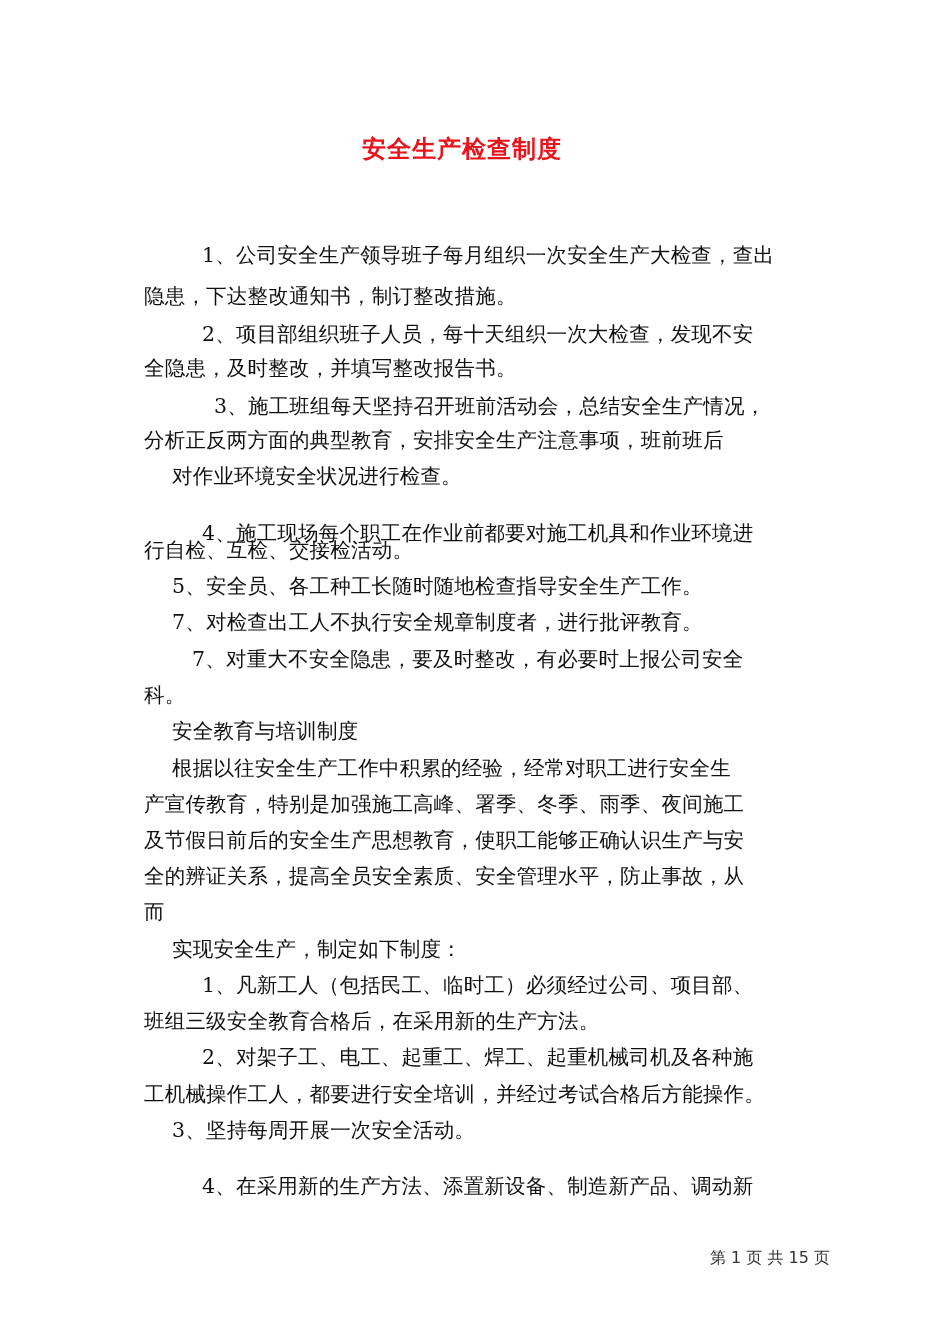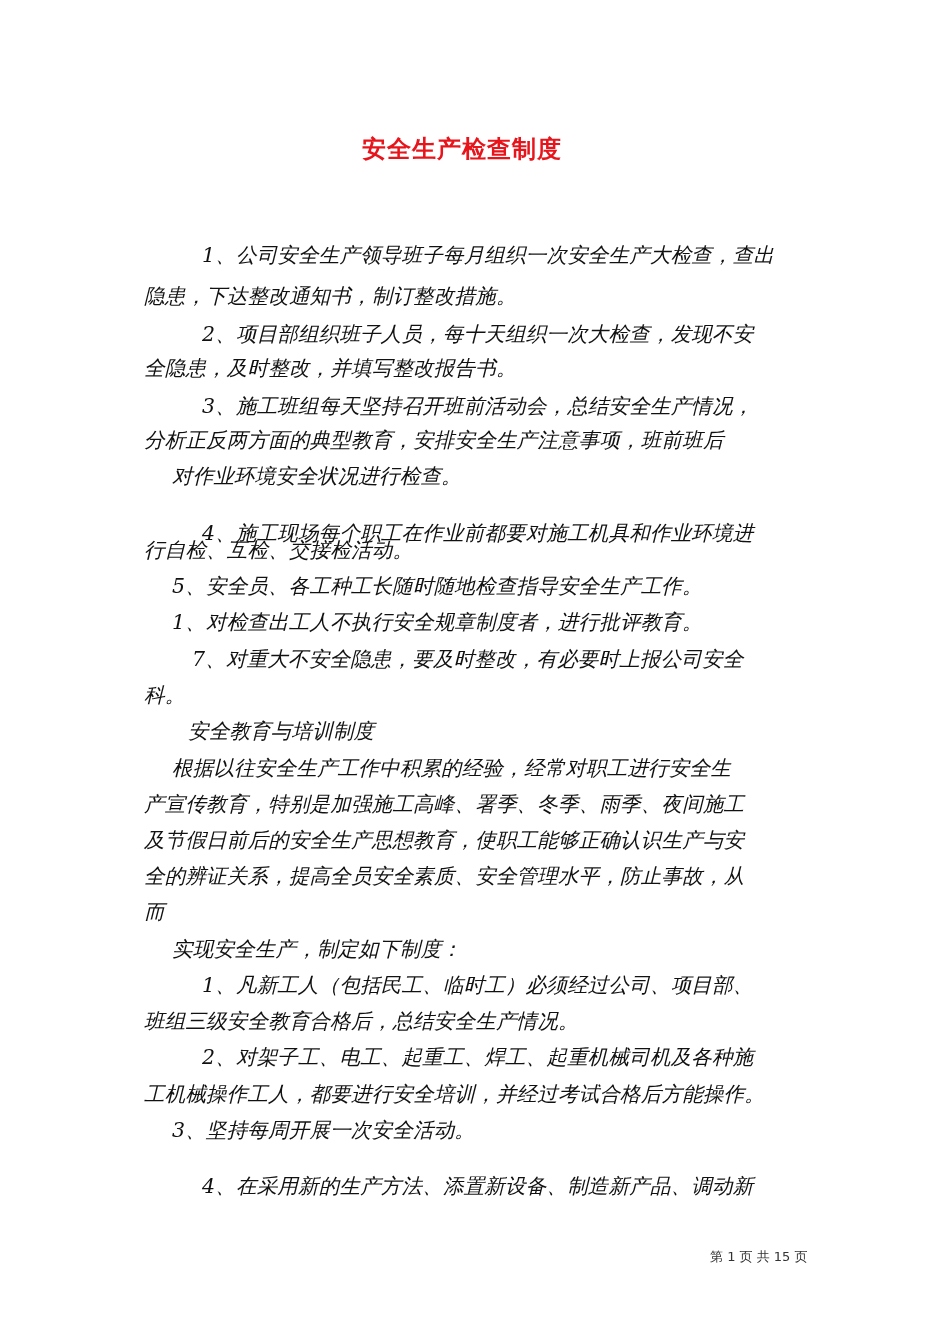--- a/index.html
+++ b/index.html
@@ -9,7 +9,7 @@
            font-family:"DejaVu Sans","Liberation Sans",sans-serif; font-weight:bold;
            font-size:24px; letter-spacing:1px; }
   .line { position:absolute; left:144px; font-size:20.5px; line-height:28px;
-          white-space:nowrap; letter-spacing:0.2px;font-style:italic; }
+          white-space:nowrap; letter-spacing:0.2px; }
   .ind { left:172px; }
   .ind2 { left:202px; }
   .footer { position:absolute; top:1248px; left:710px; font-size:13px;

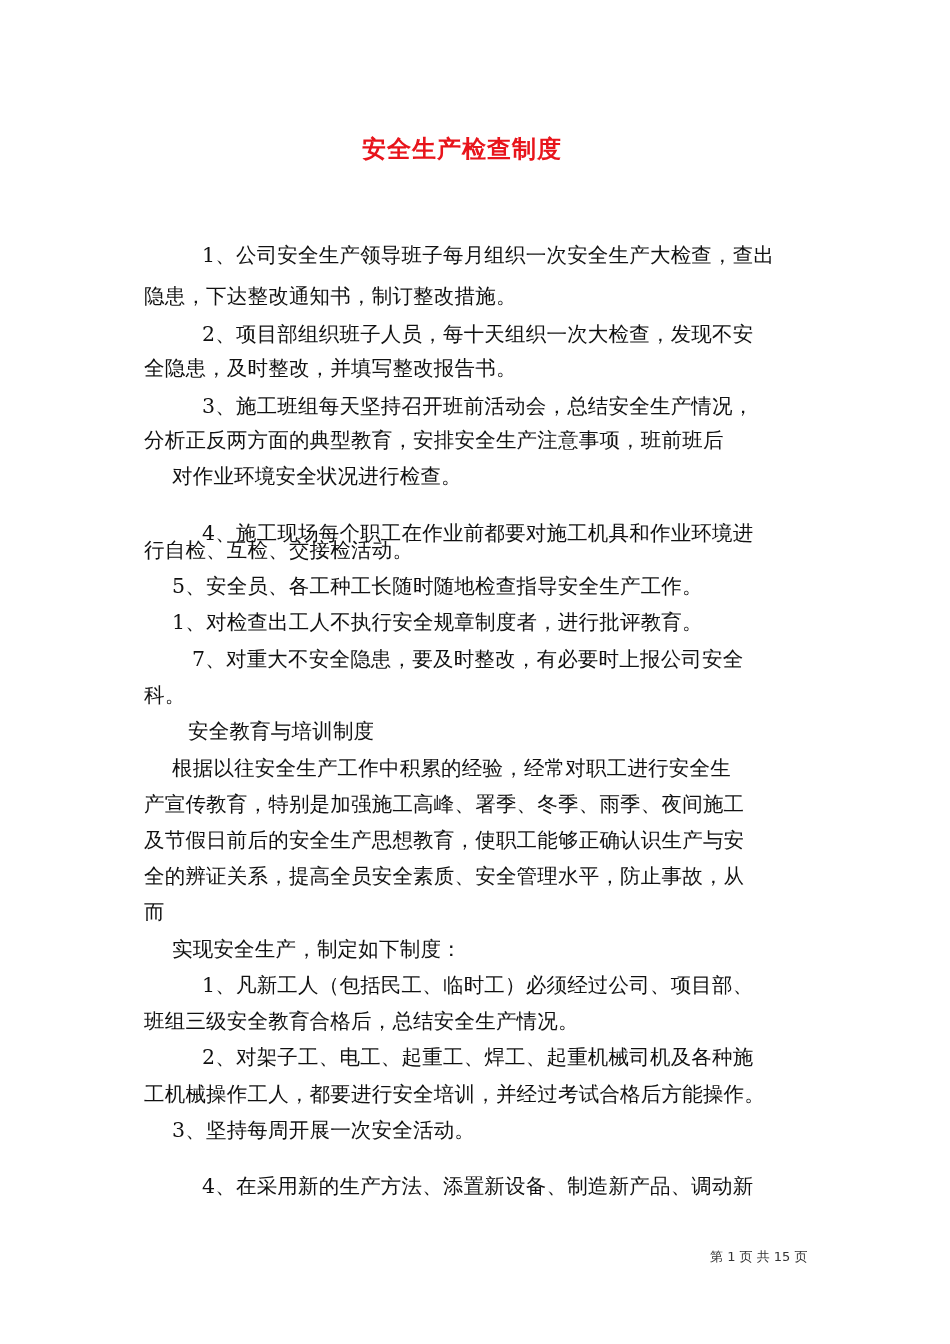--- a/index.html
+++ b/index.html
@@ -25,7 +25,7 @@
   <div class="line" style="top:282px;">隐患，下达整改通知书，制订整改措施。</div>
   <div class="line ind2" style="top:320px;">2、项目部组织班子人员，每十天组织一次大检查，发现不安</div>
   <div class="line" style="top:354px;">全隐患，及时整改，并填写整改报告书。</div>
-  <div class="line ind2" style="top:392px;">3、施工班组每天坚持召开班前活动会，总结安全生产情况，</div>
+  <div class="line ind2" style="top:392px;margin-left:12px;">3、施工班组每天坚持召开班前活动会，总结安全生产情况，</div>
   <div class="line" style="top:426px;">分析正反两方面的典型教育，安排安全生产注意事项，班前班后</div>
   <div class="line ind" style="top:462px;">对作业环境安全状况进行检查。</div>
   <div class="line ind2" style="top:500px;margin-top:19px;">4、施工现场每个职工在作业前都要对施工机具和作业环境进</div>

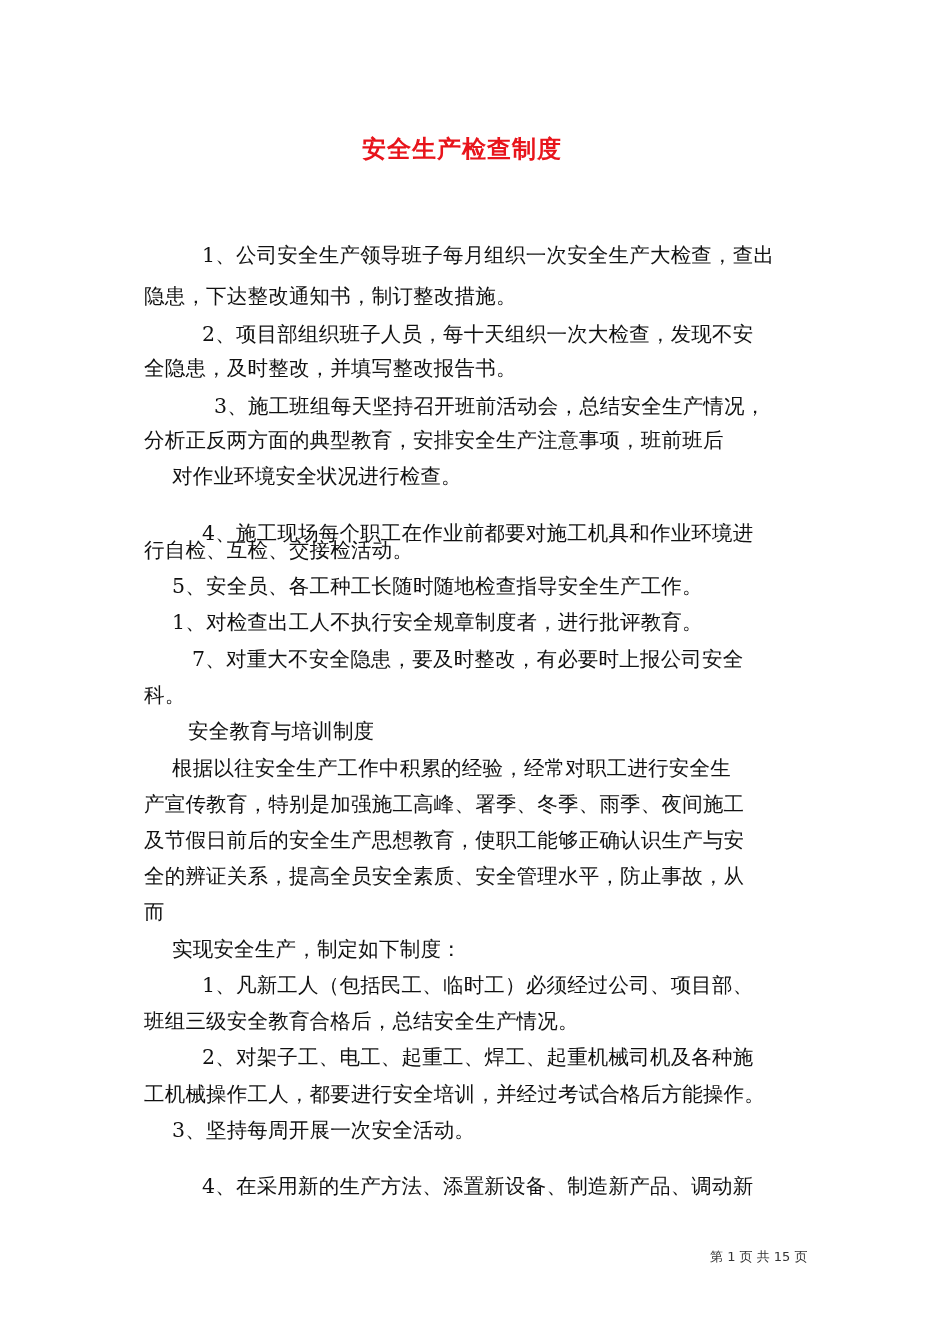--- a/index.html
+++ b/index.html
@@ -31,7 +31,7 @@
   <div class="line ind2" style="top:500px;margin-top:19px;">4、施工现场每个职工在作业前都要对施工机具和作业环境进</div>
   <div class="line" style="top:536px;">行自检、互检、交接检活动。</div>
   <div class="line ind" style="top:572px;">5、安全员、各工种工长随时随地检查指导安全生产工作。</div>
-  <div class="line ind" style="top:608px;">1、对检查出工人不执行安全规章制度者，进行批评教育。</div>
+  <div class="line ind" style="top:608px;">7、对检查出工人不执行安全规章制度者，进行批评教育。</div>
   <div class="line ind" style="top:645px;margin-left:20px;">7、对重大不安全隐患，要及时整改，有必要时上报公司安全</div>
   <div class="line" style="top:681px;">科。</div>
   <div class="line ind" style="top:717px;margin-left:16px;">安全教育与培训制度</div>

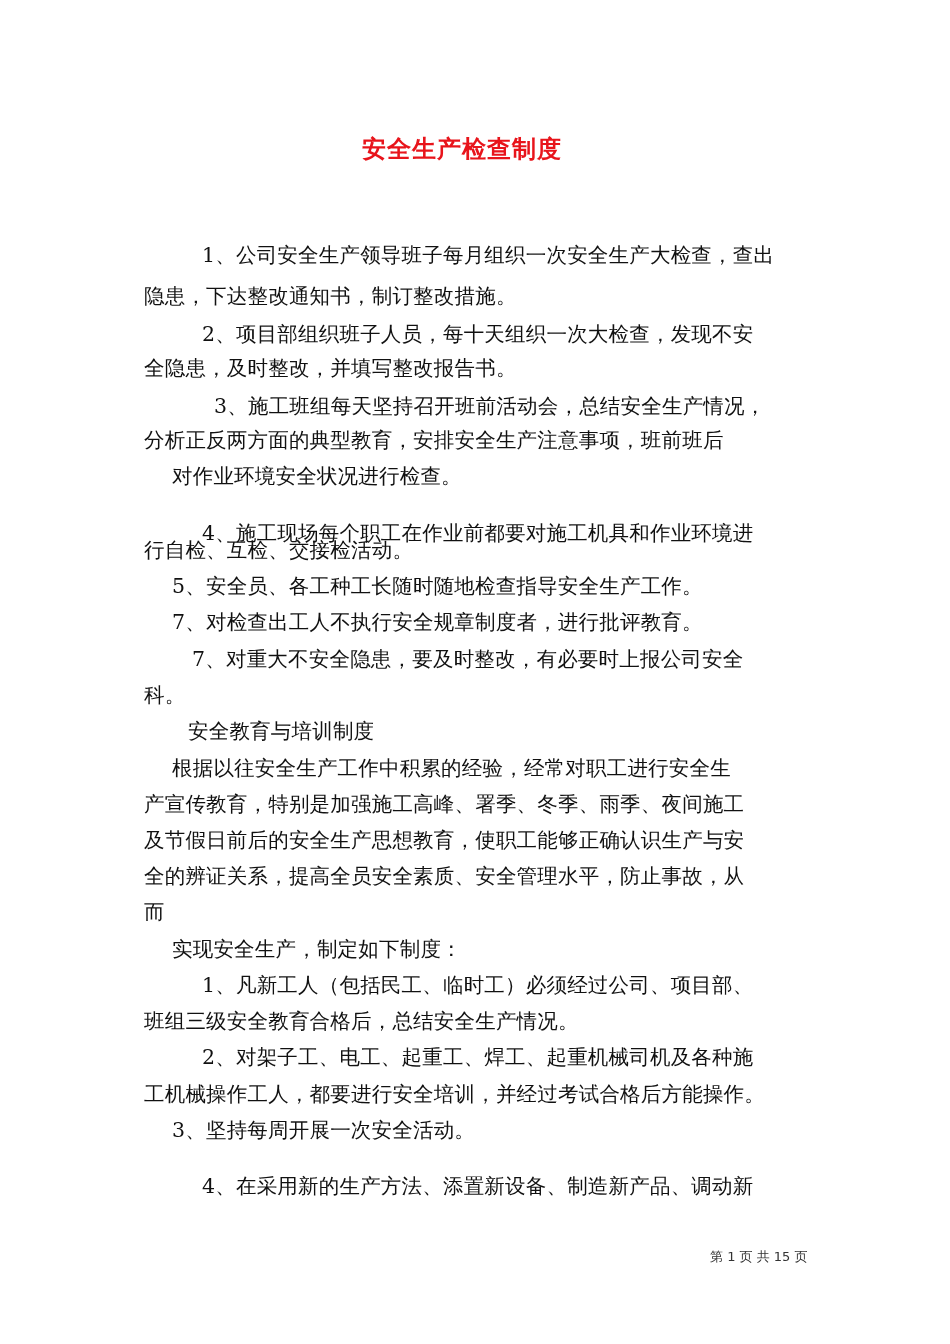--- a/index.html
+++ b/index.html
@@ -34,7 +34,7 @@
   <div class="line ind" style="top:608px;">7、对检查出工人不执行安全规章制度者，进行批评教育。</div>
   <div class="line ind" style="top:645px;margin-left:20px;">7、对重大不安全隐患，要及时整改，有必要时上报公司安全</div>
   <div class="line" style="top:681px;">科。</div>
-  <div class="line ind" style="top:717px;margin-left:16px;">安全教育与培训制度</div>
+  <div class="line ind" style="top:717px;">安全教育与培训制度</div>
   <div class="line ind" style="top:754px;">根据以往安全生产工作中积累的经验，经常对职工进行安全生</div>
   <div class="line" style="top:790px;">产宣传教育，特别是加强施工高峰、署季、冬季、雨季、夜间施工</div>
   <div class="line" style="top:826px;">及节假日前后的安全生产思想教育，使职工能够正确认识生产与安</div>

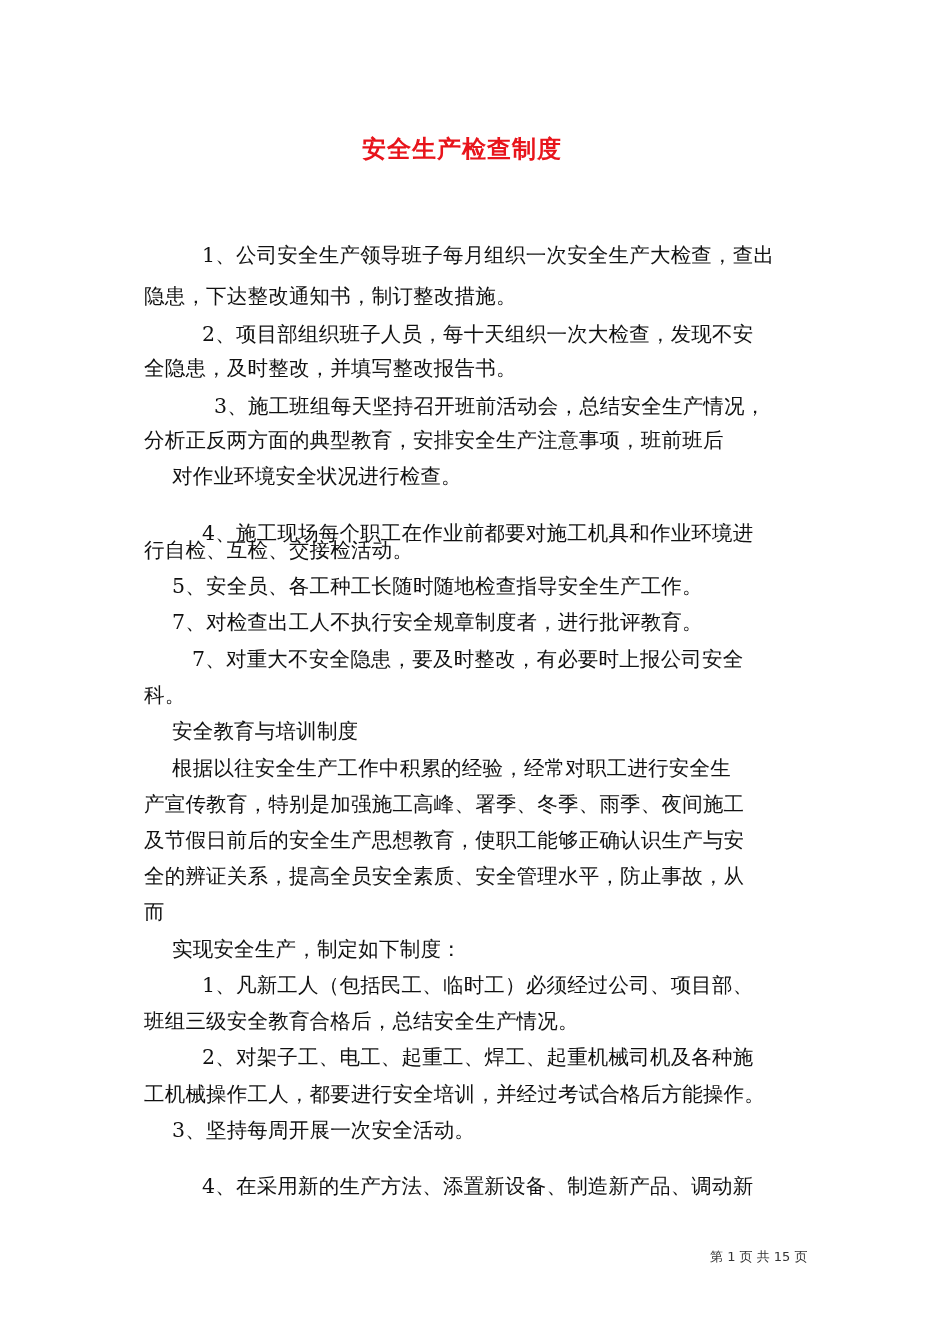--- a/index.html
+++ b/index.html
@@ -42,7 +42,7 @@
   <div class="line" style="top:898px;">而</div>
   <div class="line ind" style="top:935px;text-align:center;">实现安全生产，制定如下制度：</div>
   <div class="line ind2" style="top:971px;">1、凡新工人（包括民工、临时工）必须经过公司、项目部、</div>
-  <div class="line" style="top:1007px;">班组三级安全教育合格后，总结安全生产情况。</div>
+  <div class="line" style="top:1007px;">班组三级安全教育合格后，在采用新的生产方法。</div>
   <div class="line ind2" style="top:1043px;">2、对架子工、电工、起重工、焊工、起重机械司机及各种施</div>
   <div class="line" style="top:1080px;">工机械操作工人，都要进行安全培训，并经过考试合格后方能操作。</div>
   <div class="line ind" style="top:1116px;">3、坚持每周开展一次安全活动。</div>

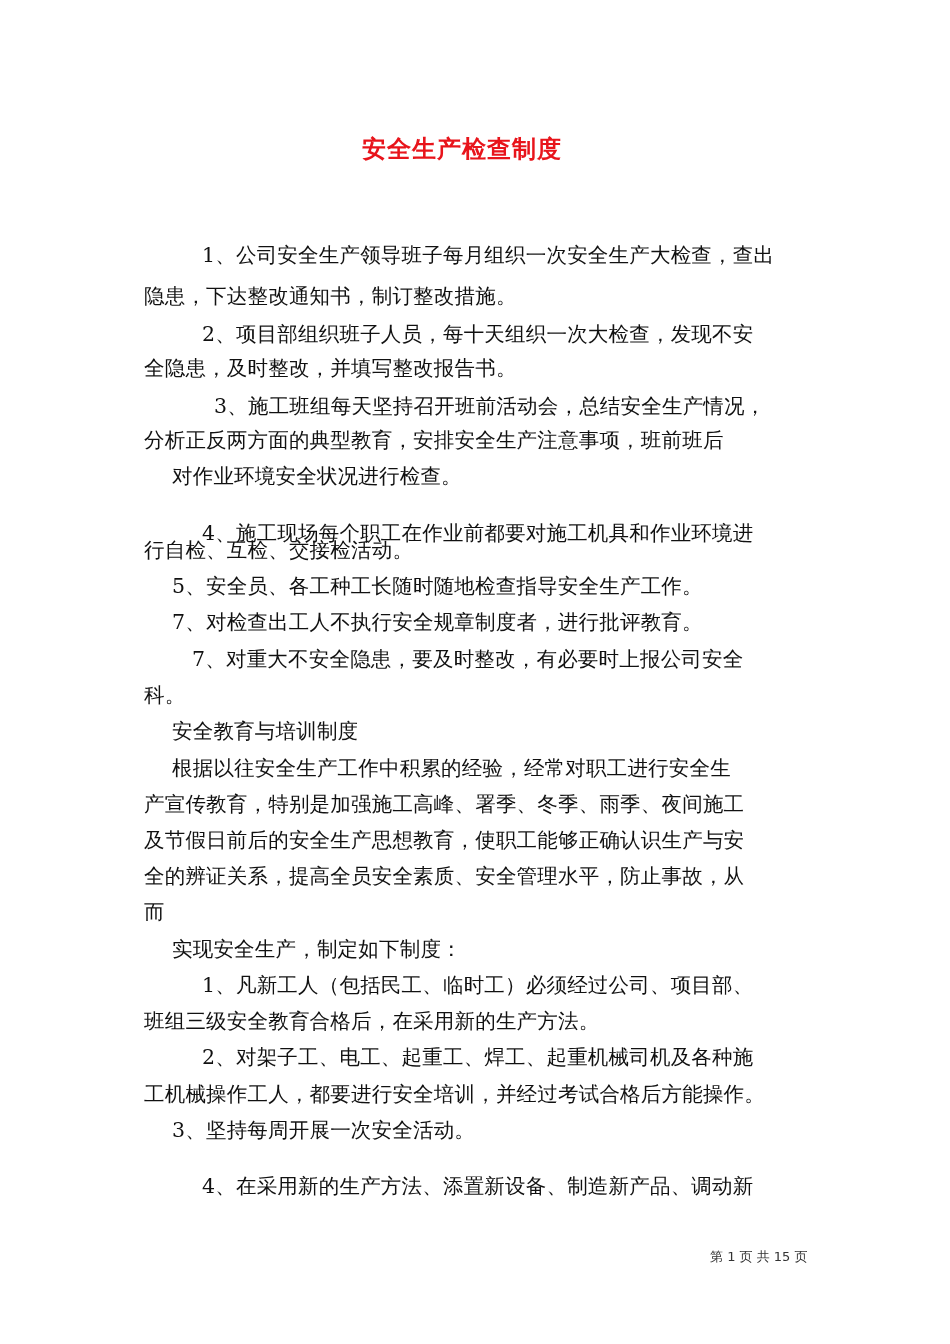--- a/index.html
+++ b/index.html
@@ -12,7 +12,7 @@
           white-space:nowrap; letter-spacing:0.2px; }
   .ind { left:172px; }
   .ind2 { left:202px; }
-  .footer { position:absolute; top:1248px; left:710px; font-size:13px;
+  .footer { position:absolute; top:1248px; left:710px; font-size:16px;
             font-family:"DejaVu Sans","Liberation Sans",sans-serif; color:#333; }
 </style>
 </head>

